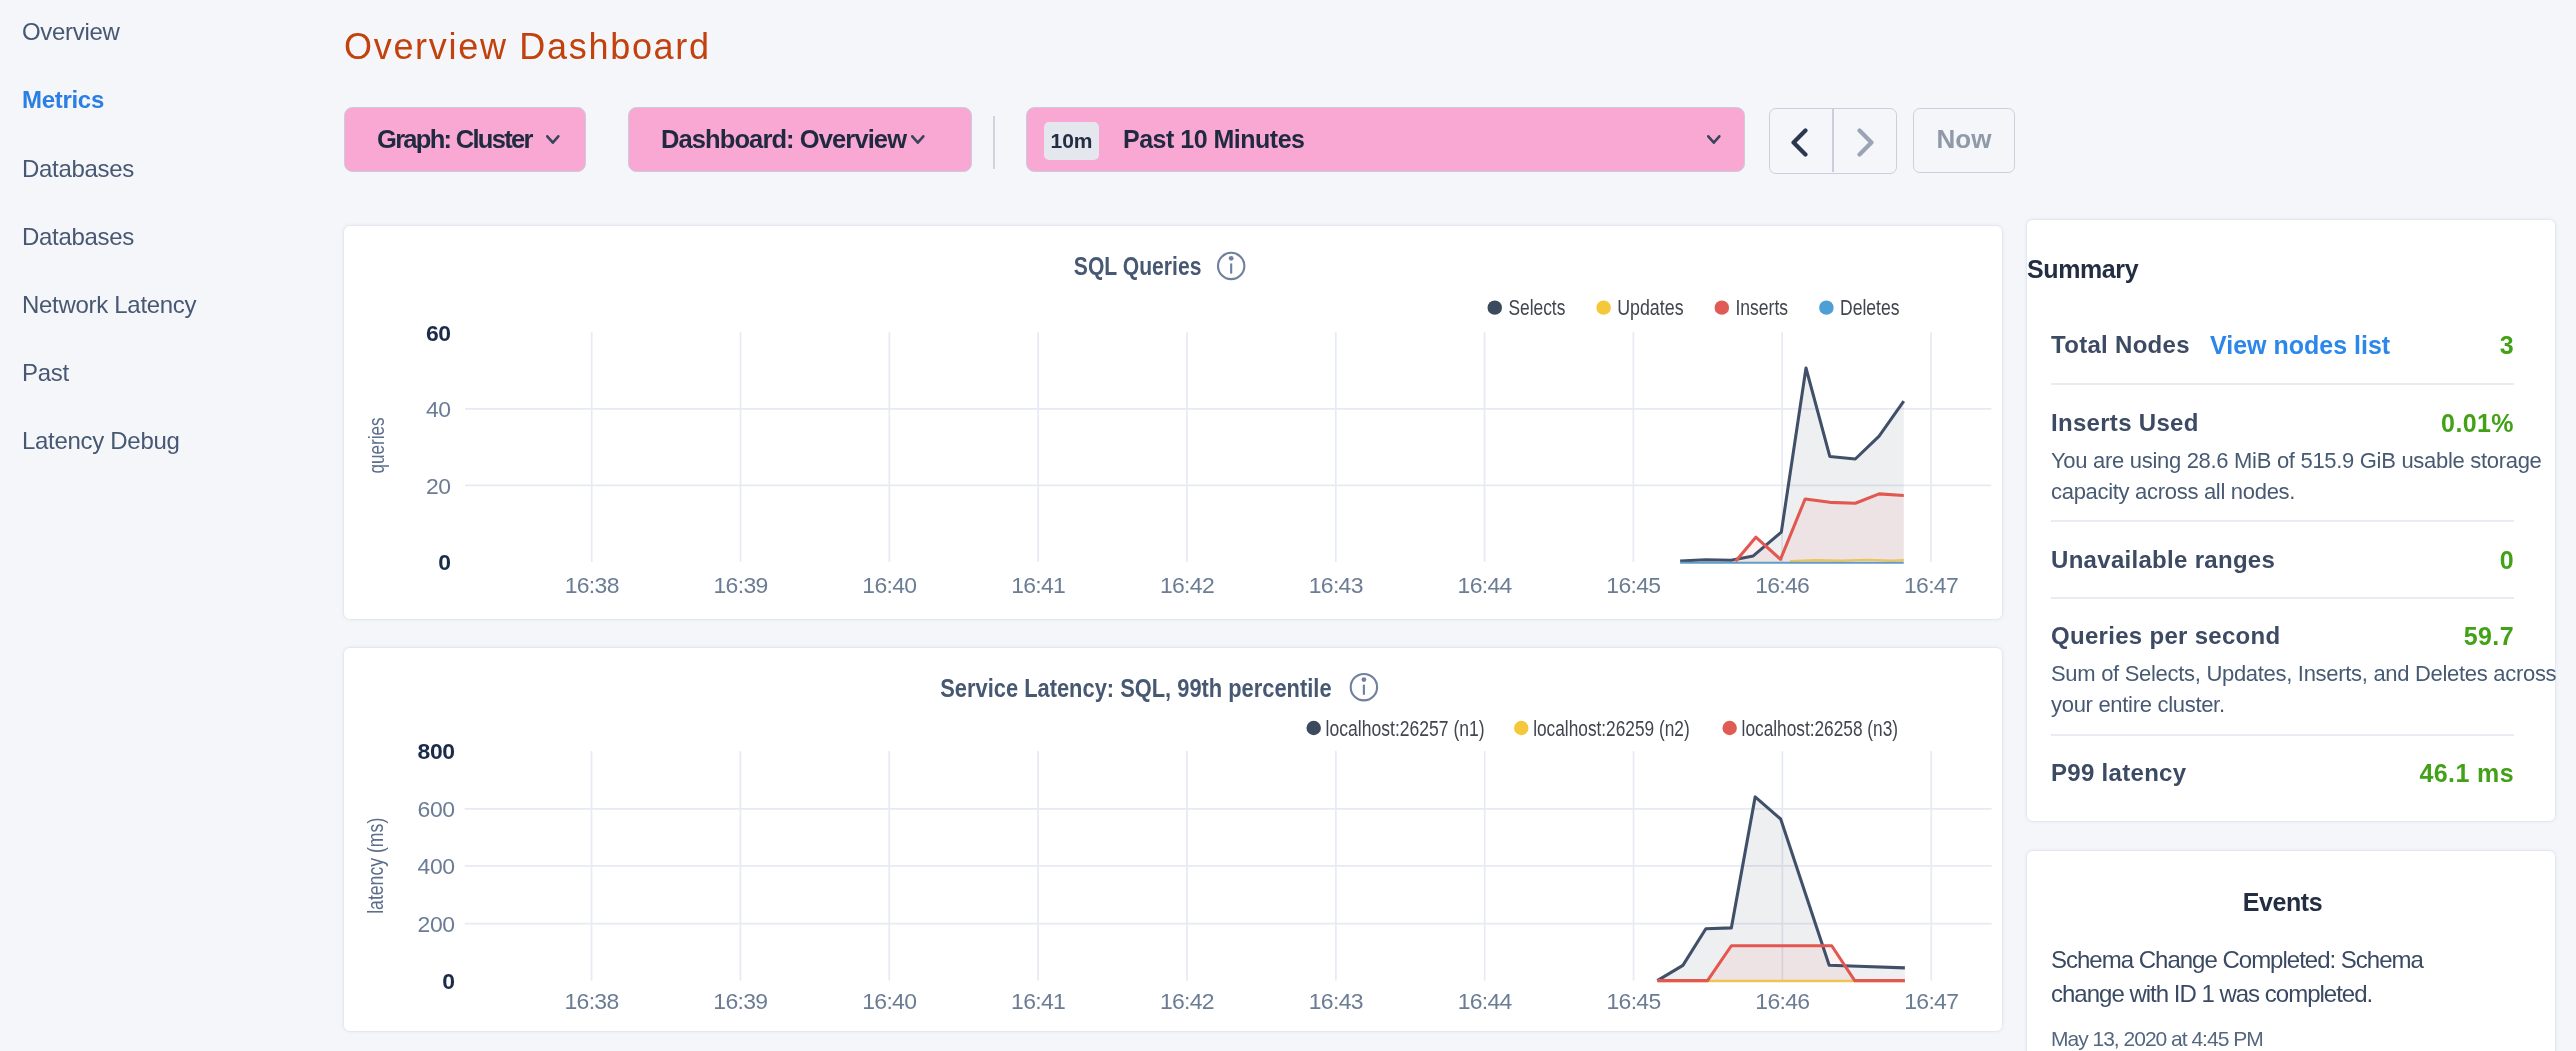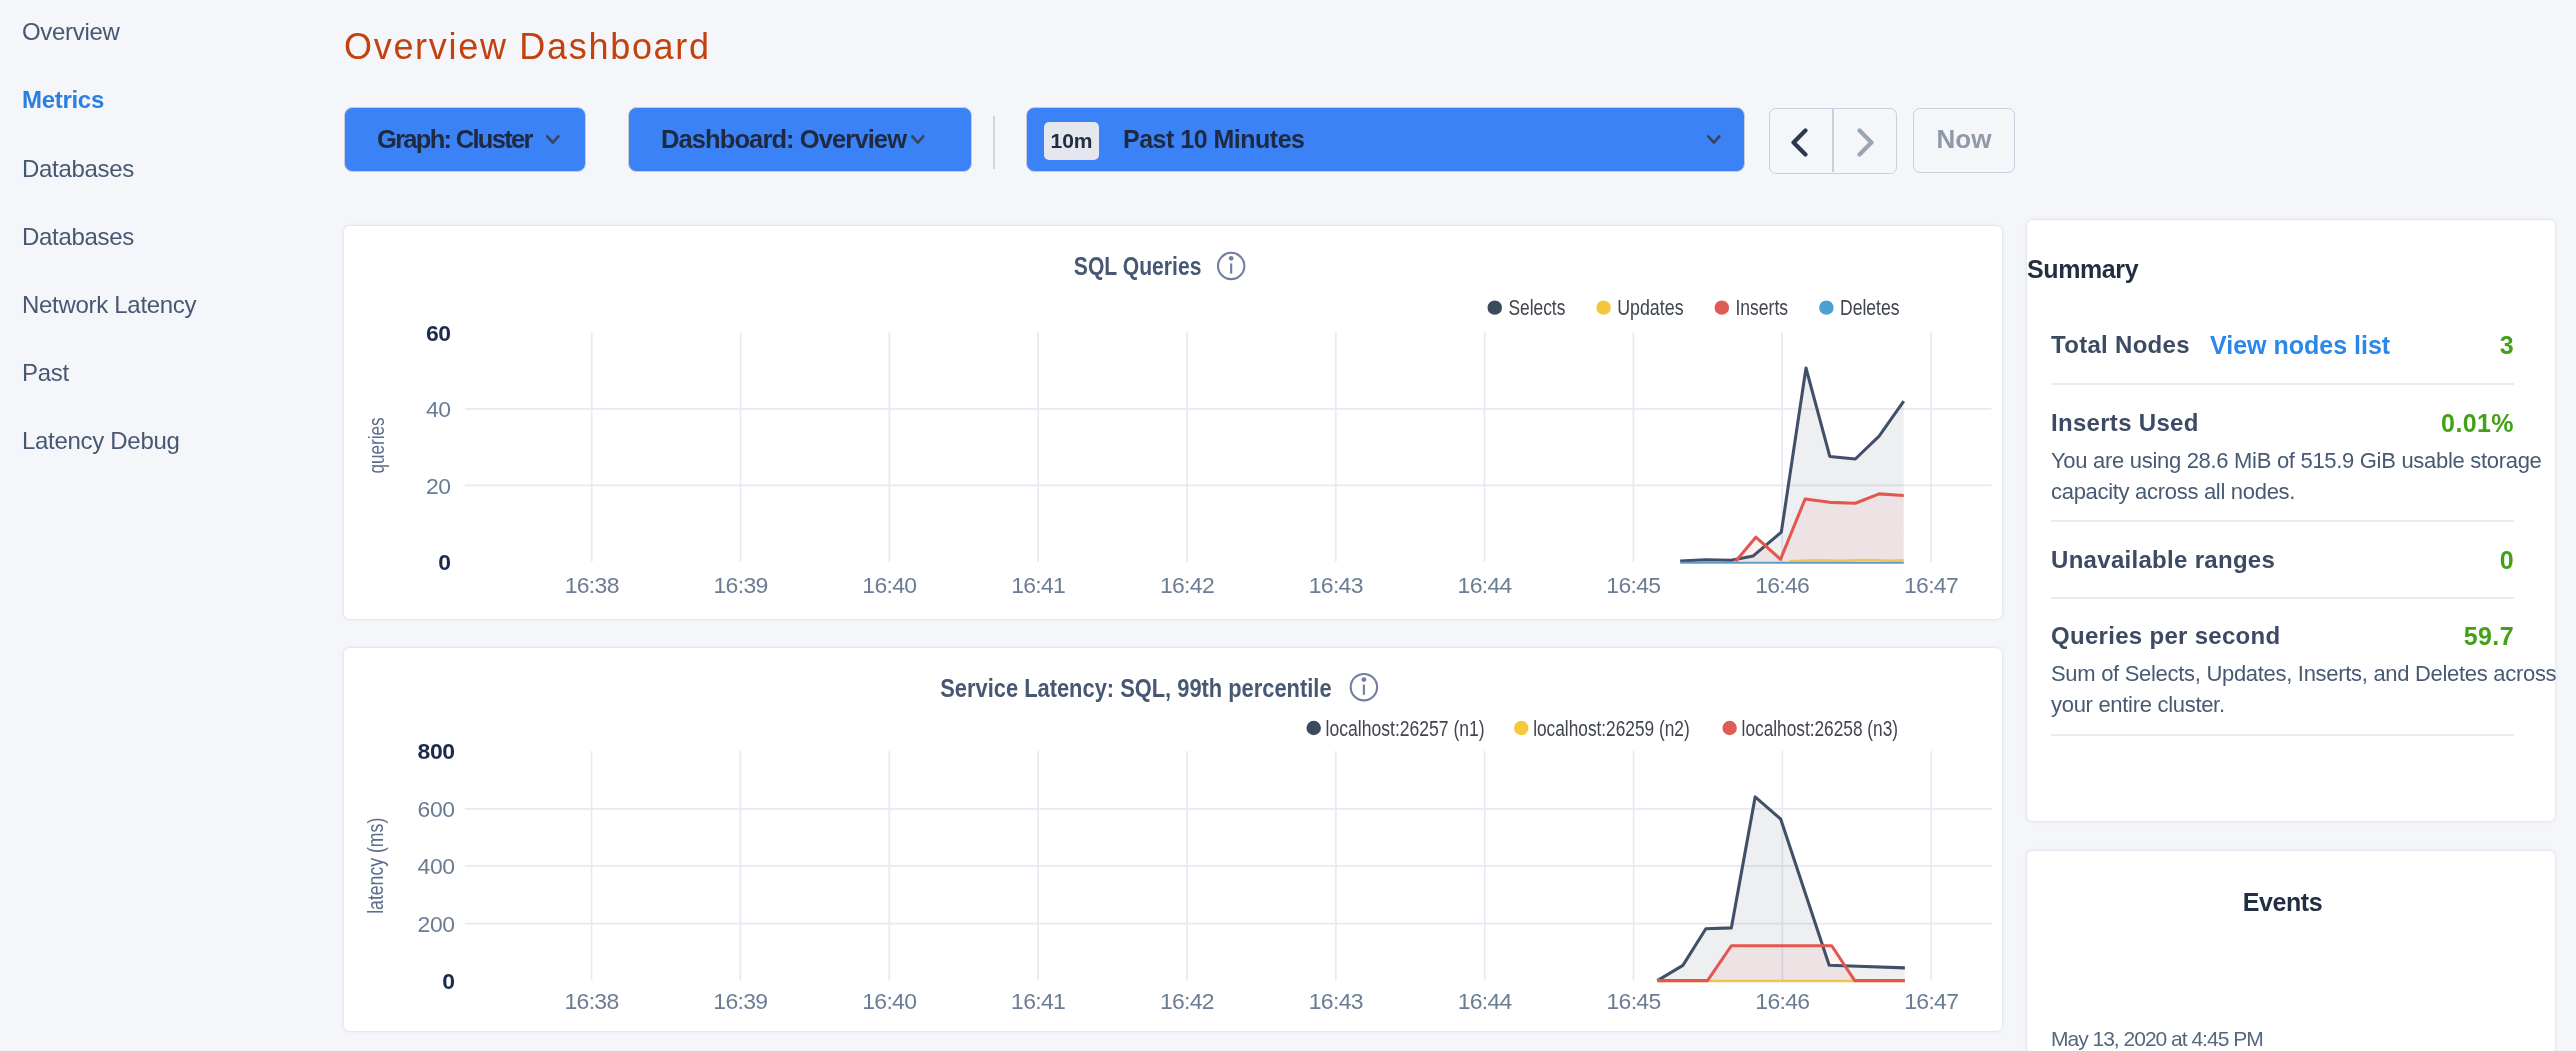--- a/index.html
+++ b/index.html
@@ -9,7 +9,7 @@
 .nav { position:absolute; left:22px; font-size:24px; color:#475872; letter-spacing:-0.3px; }
 .nav.active { color:#2b7fe2; font-weight:bold;text-align:right; }
 .card { position:absolute; background:#fff; border:1.7px solid #e4e7ee; border-radius:6.8px; box-shadow:0 0 4.3px rgba(40,50,70,0.06); }
-.ctl { position:absolute; background:#3b82f6; border:1.7px solid #c8cdd9; border-radius:8.5px; }
+.ctl { position:absolute; background:#f9a8d4; border:1.7px solid #c8cdd9; border-radius:8.5px; }
 .bold { font-weight:bold; }
 svg text { font-family:"Liberation Sans",sans-serif; }
 </style>

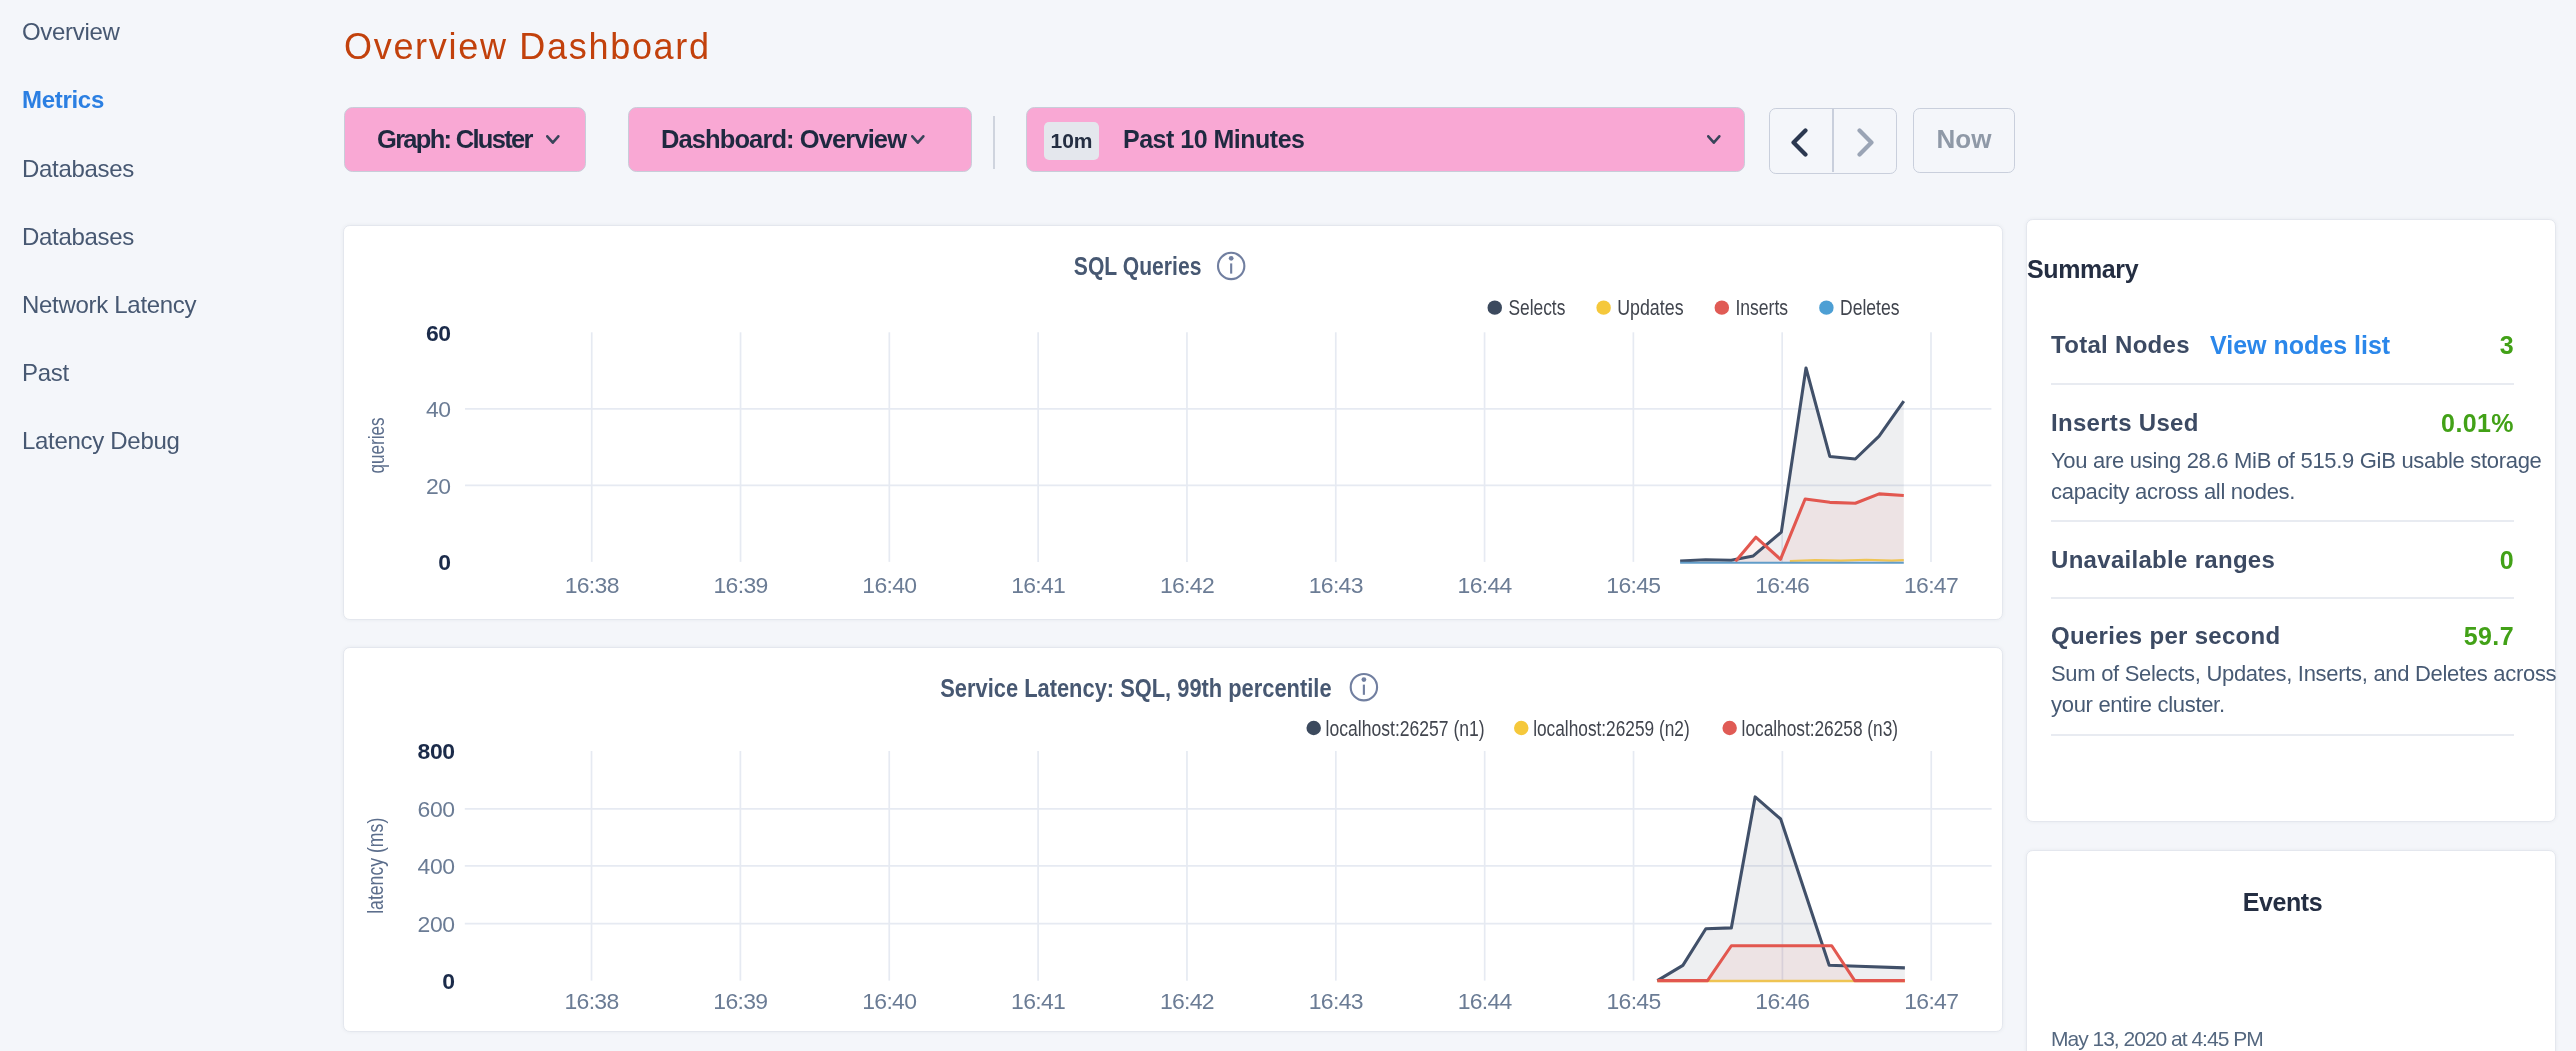--- a/index.html
+++ b/index.html
@@ -201,6 +201,10 @@
   </div>
   <div class="abs" style="left:24px; top:438px; width:527px; font-size:22px; color:#475a74; line-height:31px; letter-spacing:-0.3px; white-space:nowrap;">Sum of Selects, Updates, Inserts, and Deletes across<br>your entire cluster.</div>
   <div class="abs" style="left:24px; top:514px; width:463px; height:1.7px; background:#e8ebf1;"></div>
+  <div class="abs" style="left:24px; top:539px; width:463px;">
+    <span class="bold" style="font-size:24px; color:#3c4a63; letter-spacing:0.3px;">P99 latency</span>
+    <span class="abs bold" style="right:0; top:0; font-size:25px; color:#42a117; letter-spacing:0.4px;">46.1 ms</span>
+  </div>
 </div>
 
 <div class="card" style="left:2026px; top:850px; width:530px; height:272px; border-width:0.9px;">

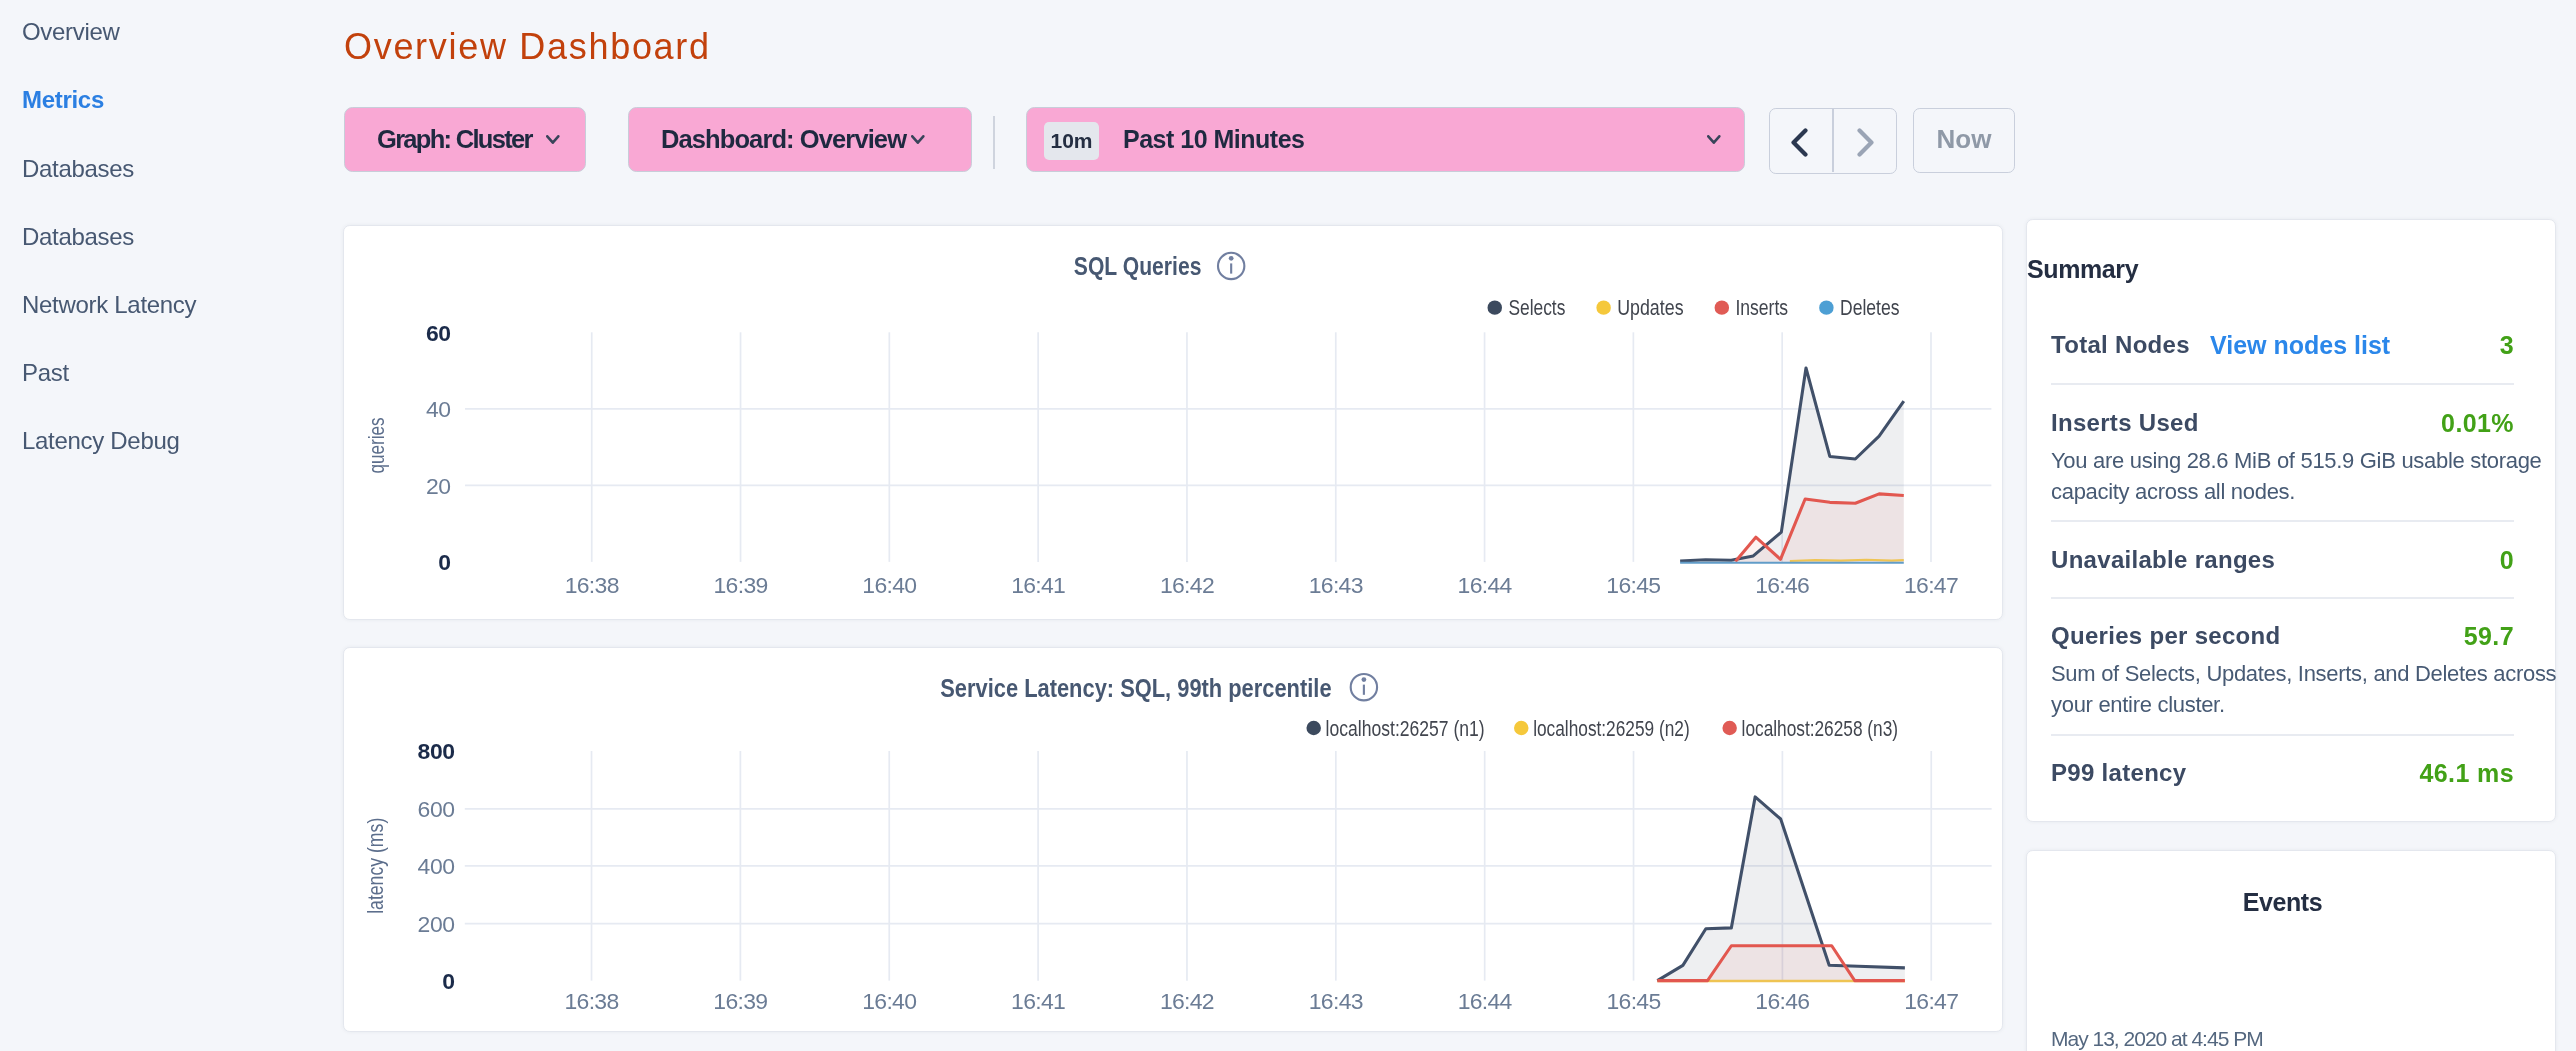--- a/index.html
+++ b/index.html
@@ -209,6 +209,7 @@
 
 <div class="card" style="left:2026px; top:850px; width:530px; height:272px; border-width:0.9px;">
   <div class="abs bold" style="left:0; top:37px; width:511px; text-align:center; font-size:25px; color:#242e42; letter-spacing:-0.4px;">Events</div>
+  <div class="abs" style="left:24px; top:92px; width:510px; font-size:24px; color:#3b4a63; line-height:34px; letter-spacing:-1px; white-space:nowrap;">Schema Change Completed: Schema<br>change with ID 1 was completed.</div>
   <div class="abs" style="left:24px; top:176px; font-size:21px; color:#54677f; letter-spacing:-1px;">May 13, 2020 at 4:45 PM</div>
 </div>
 

